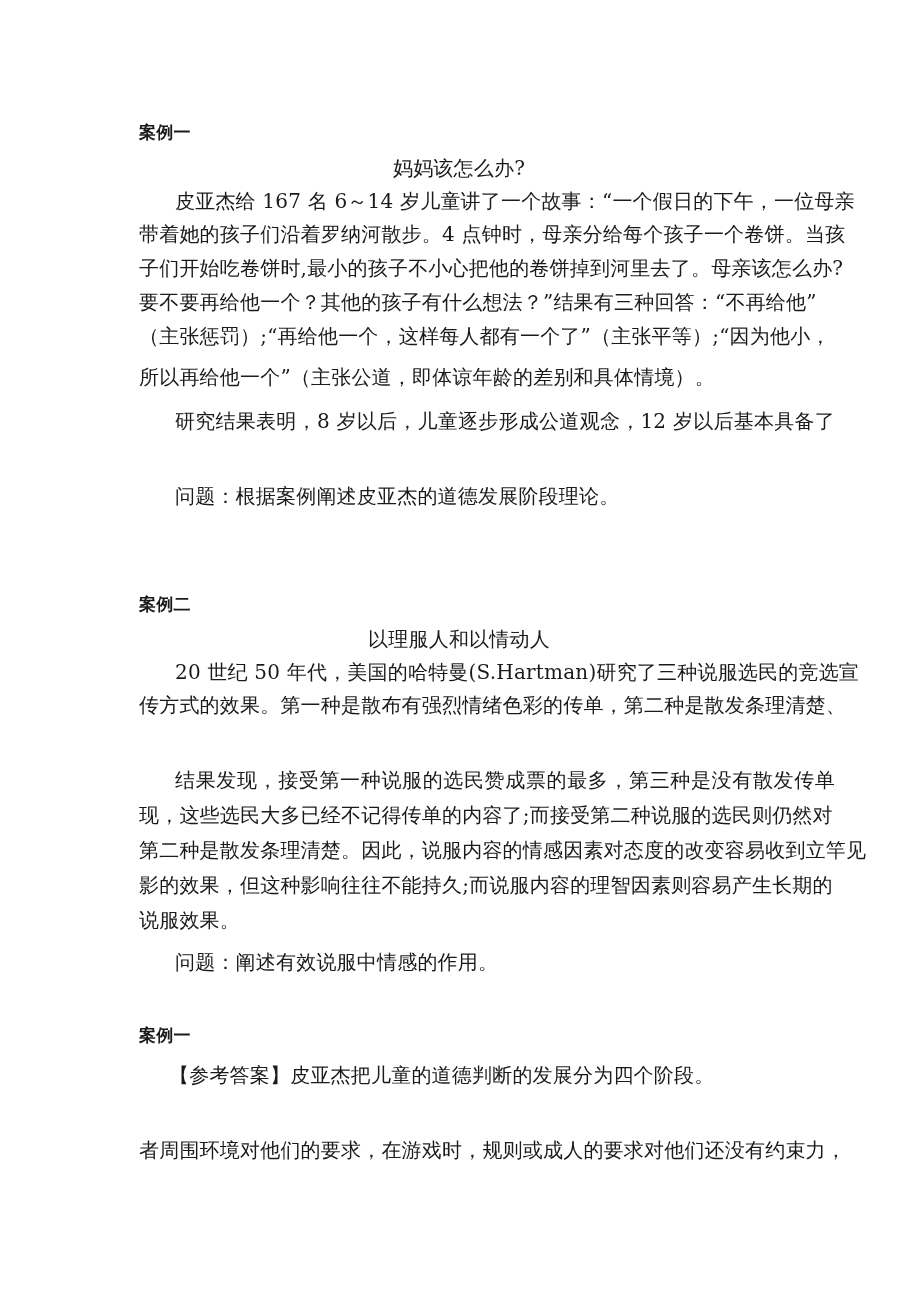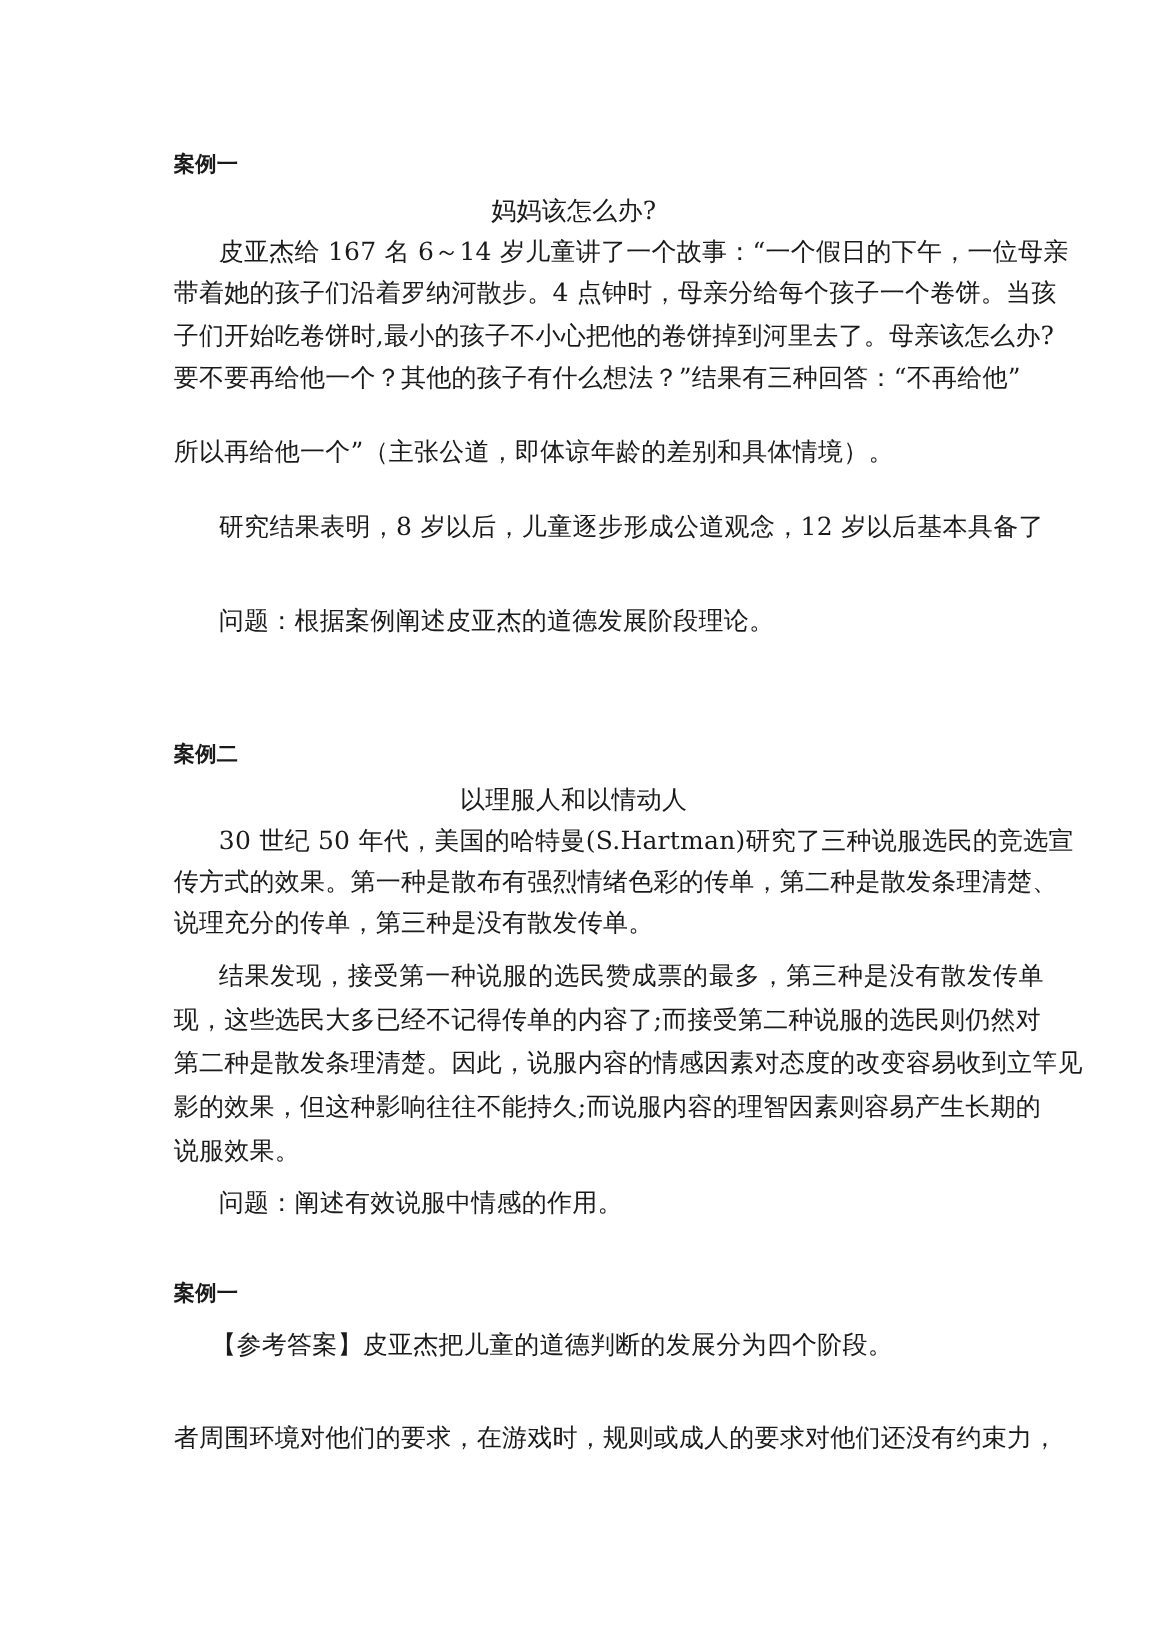--- a/index.html
+++ b/index.html
@@ -30,6 +30,7 @@
   <div class="line justify" style="top:222px">带着她的孩子们沿着罗纳河散步。4 点钟时，母亲分给每个孩子一个卷饼。当孩</div>
   <div class="line justify" style="top:256px">子们开始吃卷饼时,最小的孩子不小心把他的卷饼掉到河里去了。母亲该怎么办?</div>
   <div class="line justify" style="top:290px">要不要再给他一个？其他的孩子有什么想法？”结果有三种回答：“不再给他”</div>
+  <div class="line justify" style="top:324px">（主张惩罚）;“再给他一个，这样每人都有一个了”（主张平等）;“因为他小，</div>
   <div class="line" style="top:349px">所以再给他一个”（主张公道，即体谅年龄的差别和具体情境）。</div>
   <div class="line indent justify" style="top:409px">研究结果表明，8 岁以后，儿童逐步形成公道观念，12 岁以后基本具备了</div>
   <div class="line indent" style="top:484px">问题：根据案例阐述皮亚杰的道德发展阶段理论。</div>

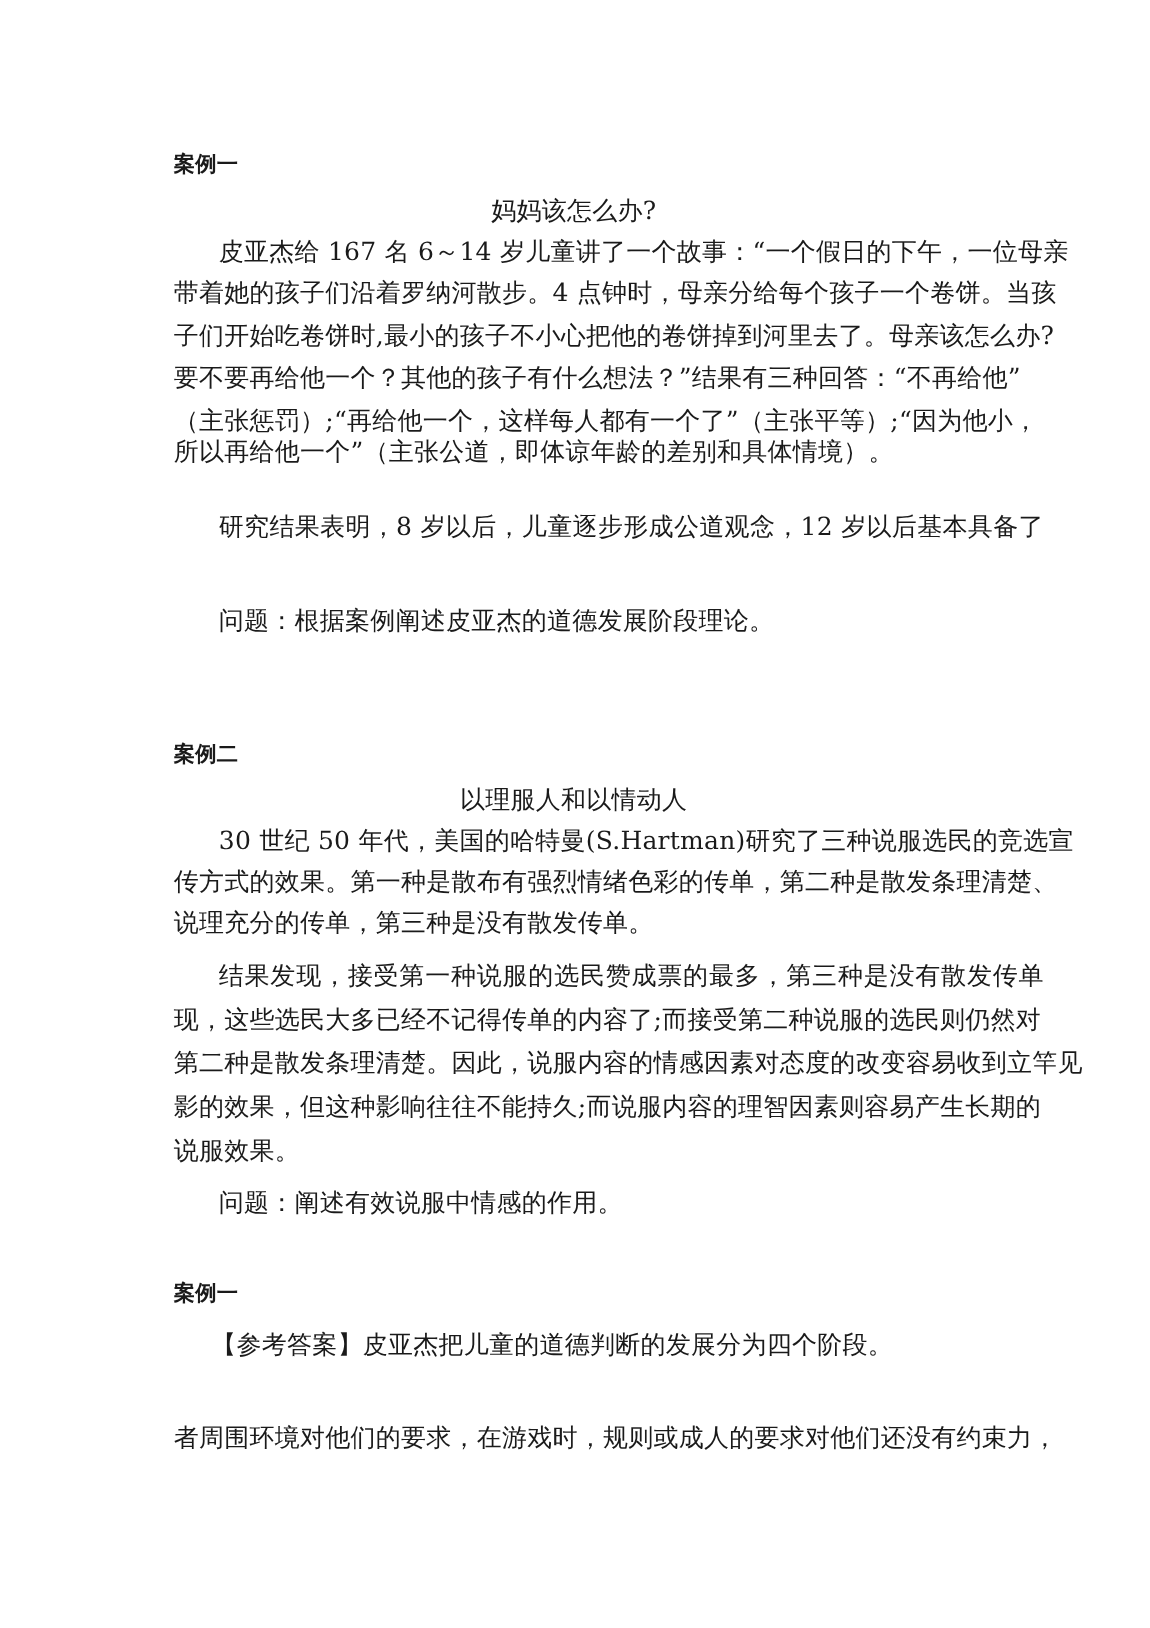--- a/index.html
+++ b/index.html
@@ -31,7 +31,7 @@
   <div class="line justify" style="top:256px">子们开始吃卷饼时,最小的孩子不小心把他的卷饼掉到河里去了。母亲该怎么办?</div>
   <div class="line justify" style="top:290px">要不要再给他一个？其他的孩子有什么想法？”结果有三种回答：“不再给他”</div>
   <div class="line justify" style="top:324px">（主张惩罚）;“再给他一个，这样每人都有一个了”（主张平等）;“因为他小，</div>
-  <div class="line" style="top:349px">所以再给他一个”（主张公道，即体谅年龄的差别和具体情境）。</div>
+  <div class="line" style="top:365px">所以再给他一个”（主张公道，即体谅年龄的差别和具体情境）。</div>
   <div class="line indent justify" style="top:409px">研究结果表明，8 岁以后，儿童逐步形成公道观念，12 岁以后基本具备了</div>
   <div class="line indent" style="top:484px">问题：根据案例阐述皮亚杰的道德发展阶段理论。</div>
 

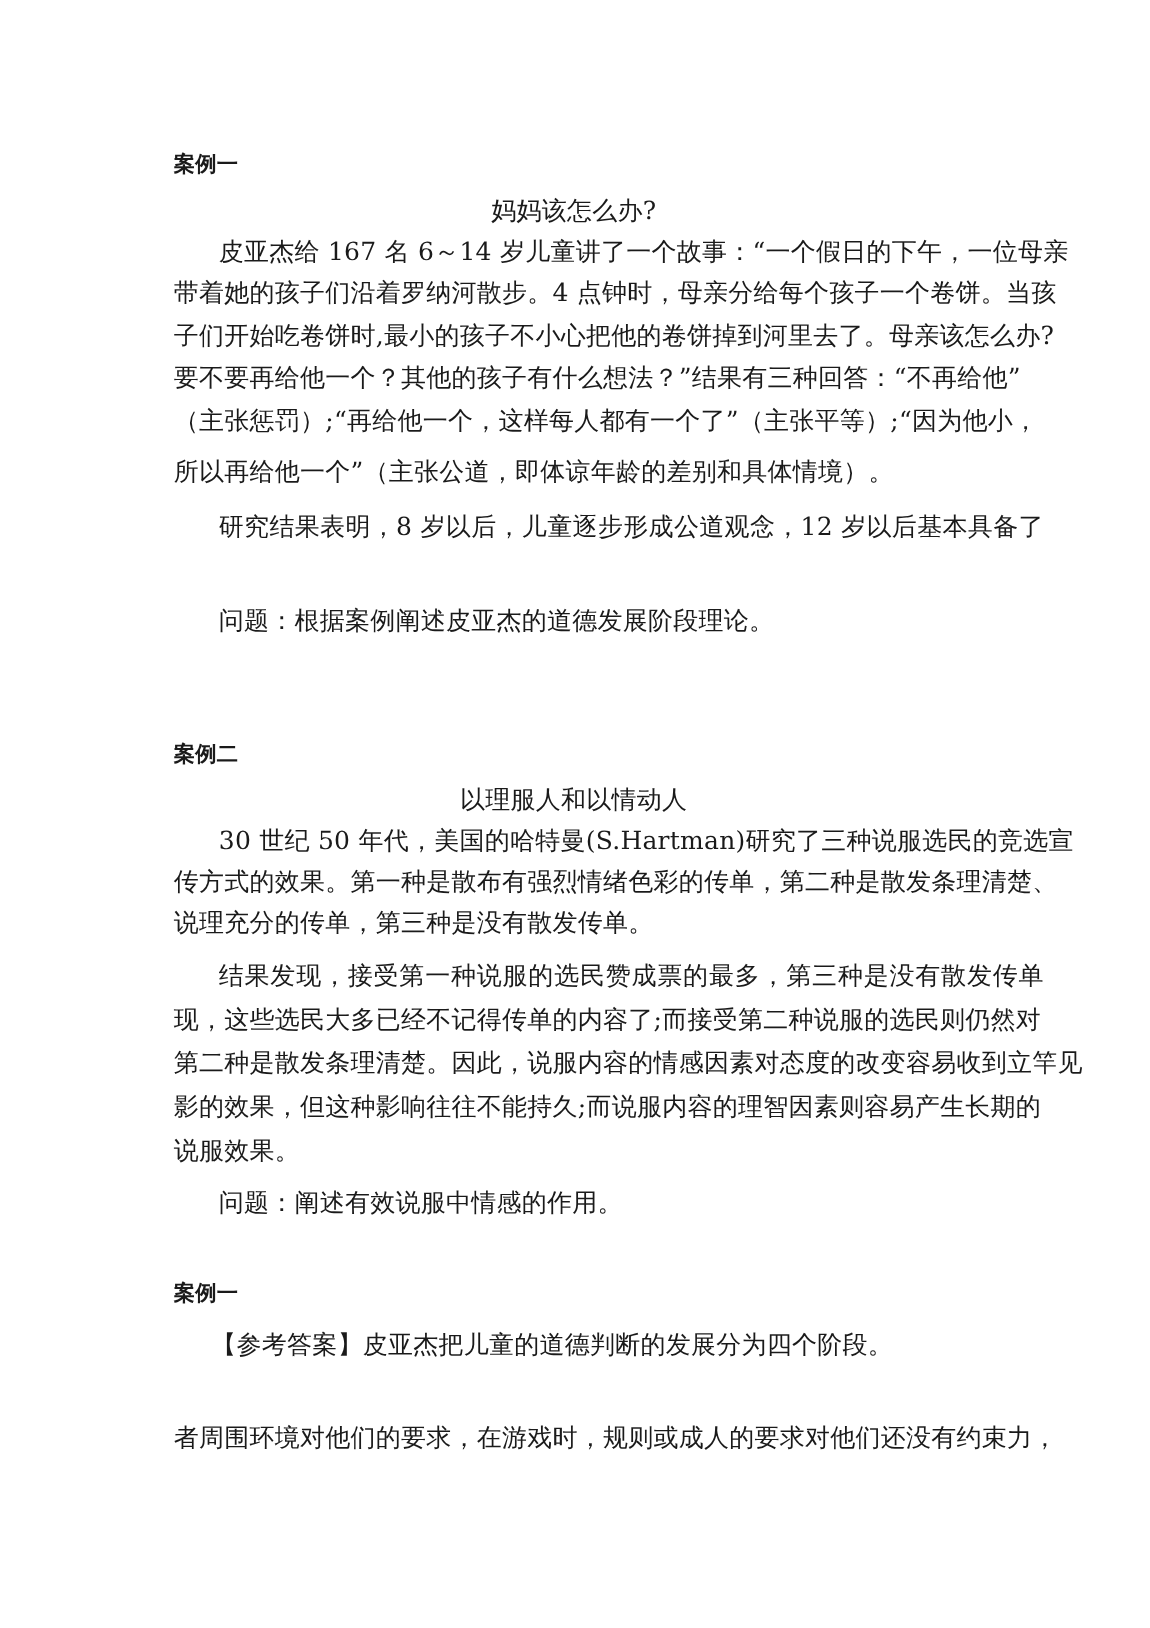--- a/index.html
+++ b/index.html
@@ -37,7 +37,7 @@
 
   <div class="line title" style="top:627px">以理服人和以情动人</div>
   <div class="line heading" style="top:592px">案例二</div>
-  <div class="line indent justify" style="top:660px">30 世纪 50 年代，美国的哈特曼(S.Hartman)研究了三种说服选民的竞选宣</div>
+  <div class="line indent justify" style="top:660px">20 世纪 50 年代，美国的哈特曼(S.Hartman)研究了三种说服选民的竞选宣</div>
   <div class="line justify" style="top:693px">传方式的效果。第一种是散布有强烈情绪色彩的传单，第二种是散发条理清楚、</div>
   <div class="line" style="top:726px">说理充分的传单，第三种是没有散发传单。</div>
   <div class="line indent justify" style="top:768px">结果发现，接受第一种说服的选民赞成票的最多，第三种是没有散发传单</div>

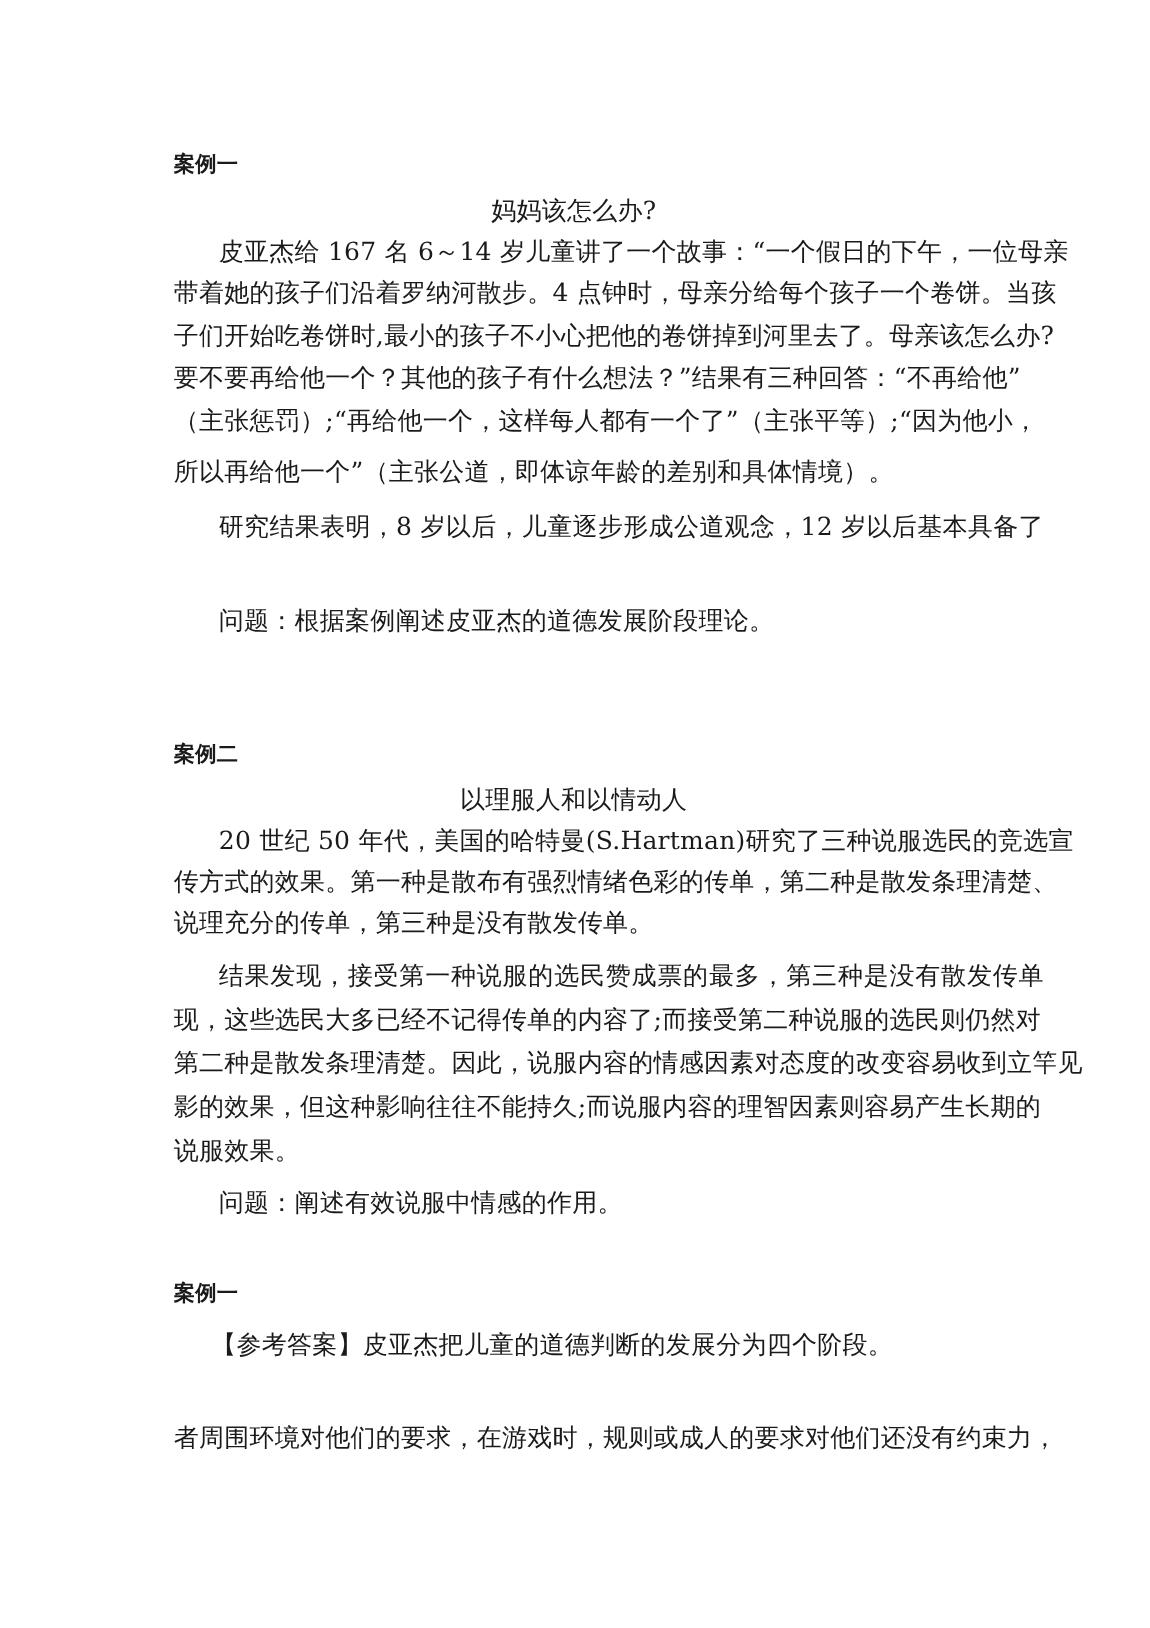--- a/index.html
+++ b/index.html
@@ -39,7 +39,6 @@
   <div class="line heading" style="top:592px">案例二</div>
   <div class="line indent justify" style="top:660px">20 世纪 50 年代，美国的哈特曼(S.Hartman)研究了三种说服选民的竞选宣</div>
   <div class="line justify" style="top:693px">传方式的效果。第一种是散布有强烈情绪色彩的传单，第二种是散发条理清楚、</div>
-  <div class="line" style="top:726px">说理充分的传单，第三种是没有散发传单。</div>
   <div class="line indent justify" style="top:768px">结果发现，接受第一种说服的选民赞成票的最多，第三种是没有散发传单</div>
   <div class="line justify" style="top:803px">现，这些选民大多已经不记得传单的内容了;而接受第二种说服的选民则仍然对</div>
   <div class="line justify" style="top:838px">第二种是散发条理清楚。因此，说服内容的情感因素对态度的改变容易收到立竿见</div>

